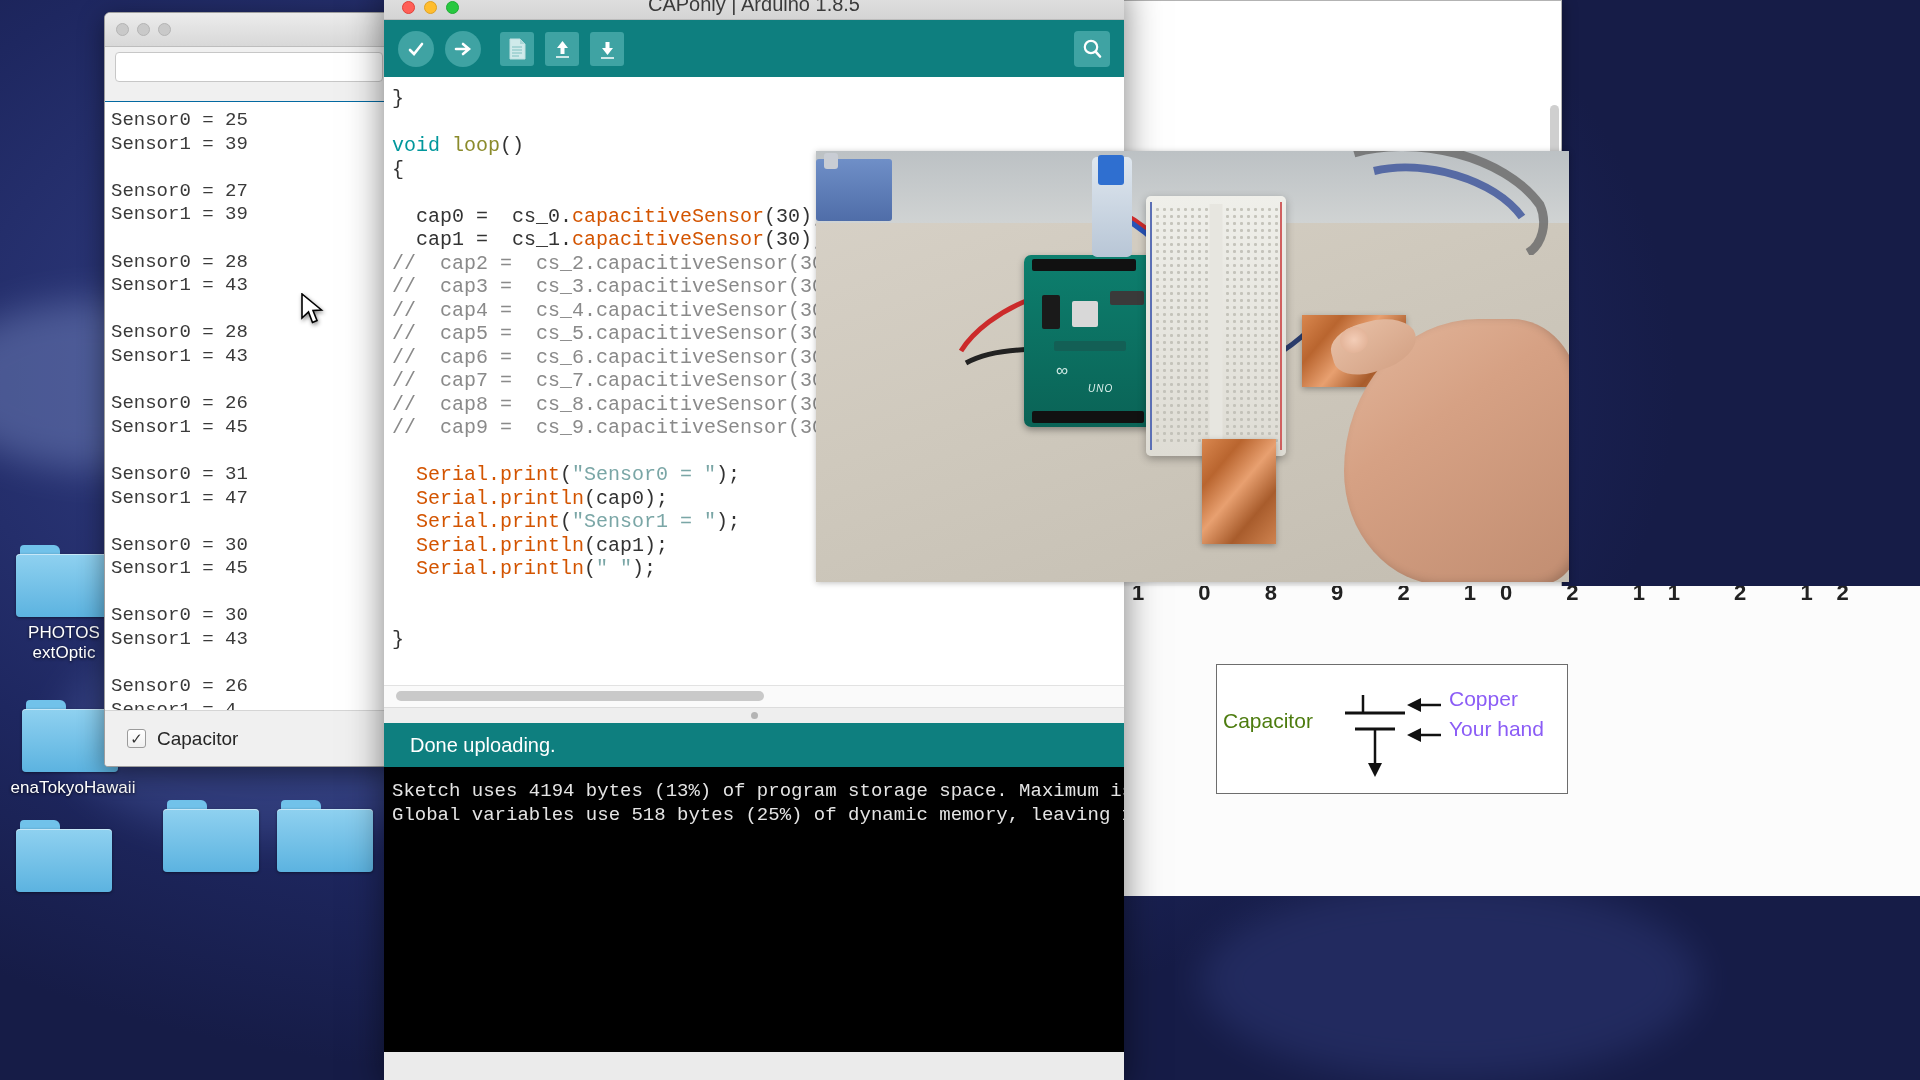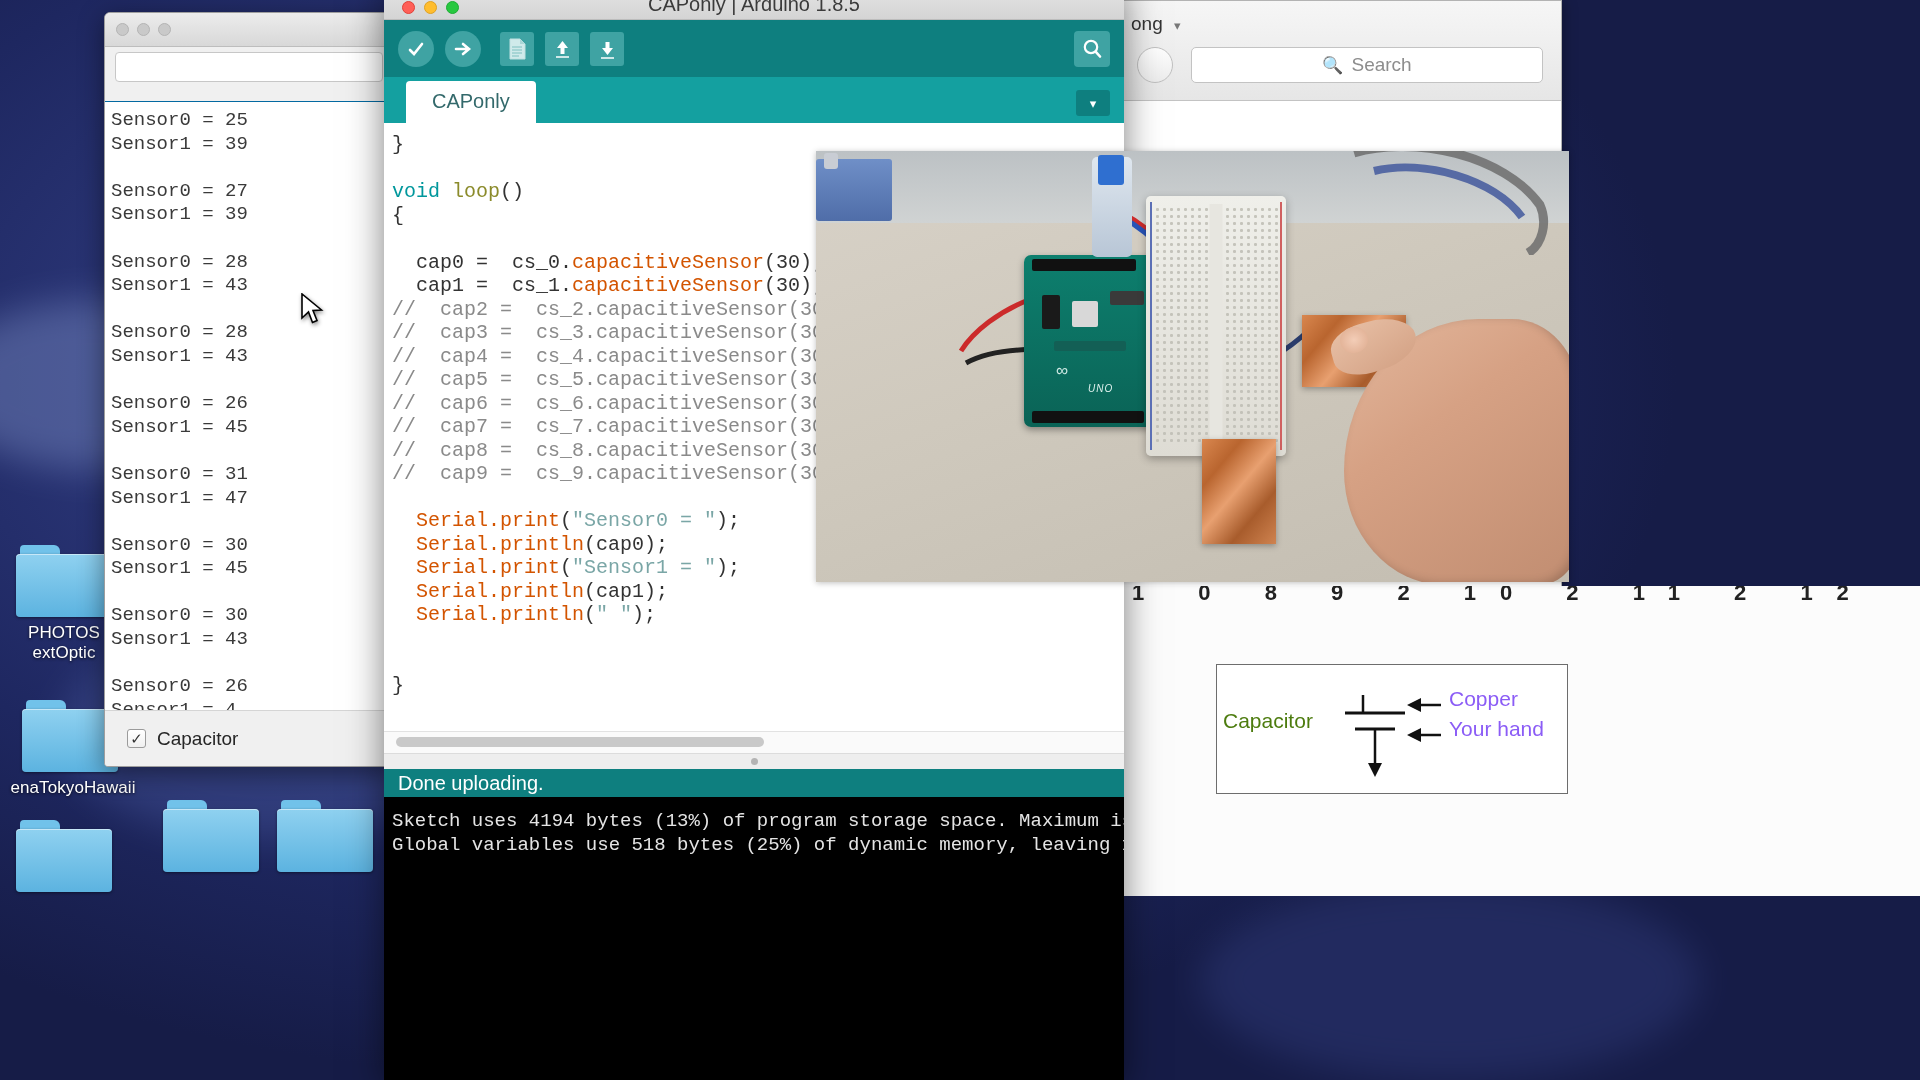--- a/index.html
+++ b/index.html
@@ -499,17 +499,6 @@
 </div>
 
 <div id="bg-browser">
-  <div class="bb-toolbar">
-    <div class="bb-select">
-      <span>ong</span>
-      <span class="bb-chev">▾</span>
-    </div>
-    <div class="bb-circle"></div>
-    <div class="bb-search">
-      <span class="mag">🔍</span>
-      <span>Search</span>
-    </div>
-  </div>
   <div class="bb-content">
     <div class="bb-text" style="white-space:pre-line;">o h
 o d

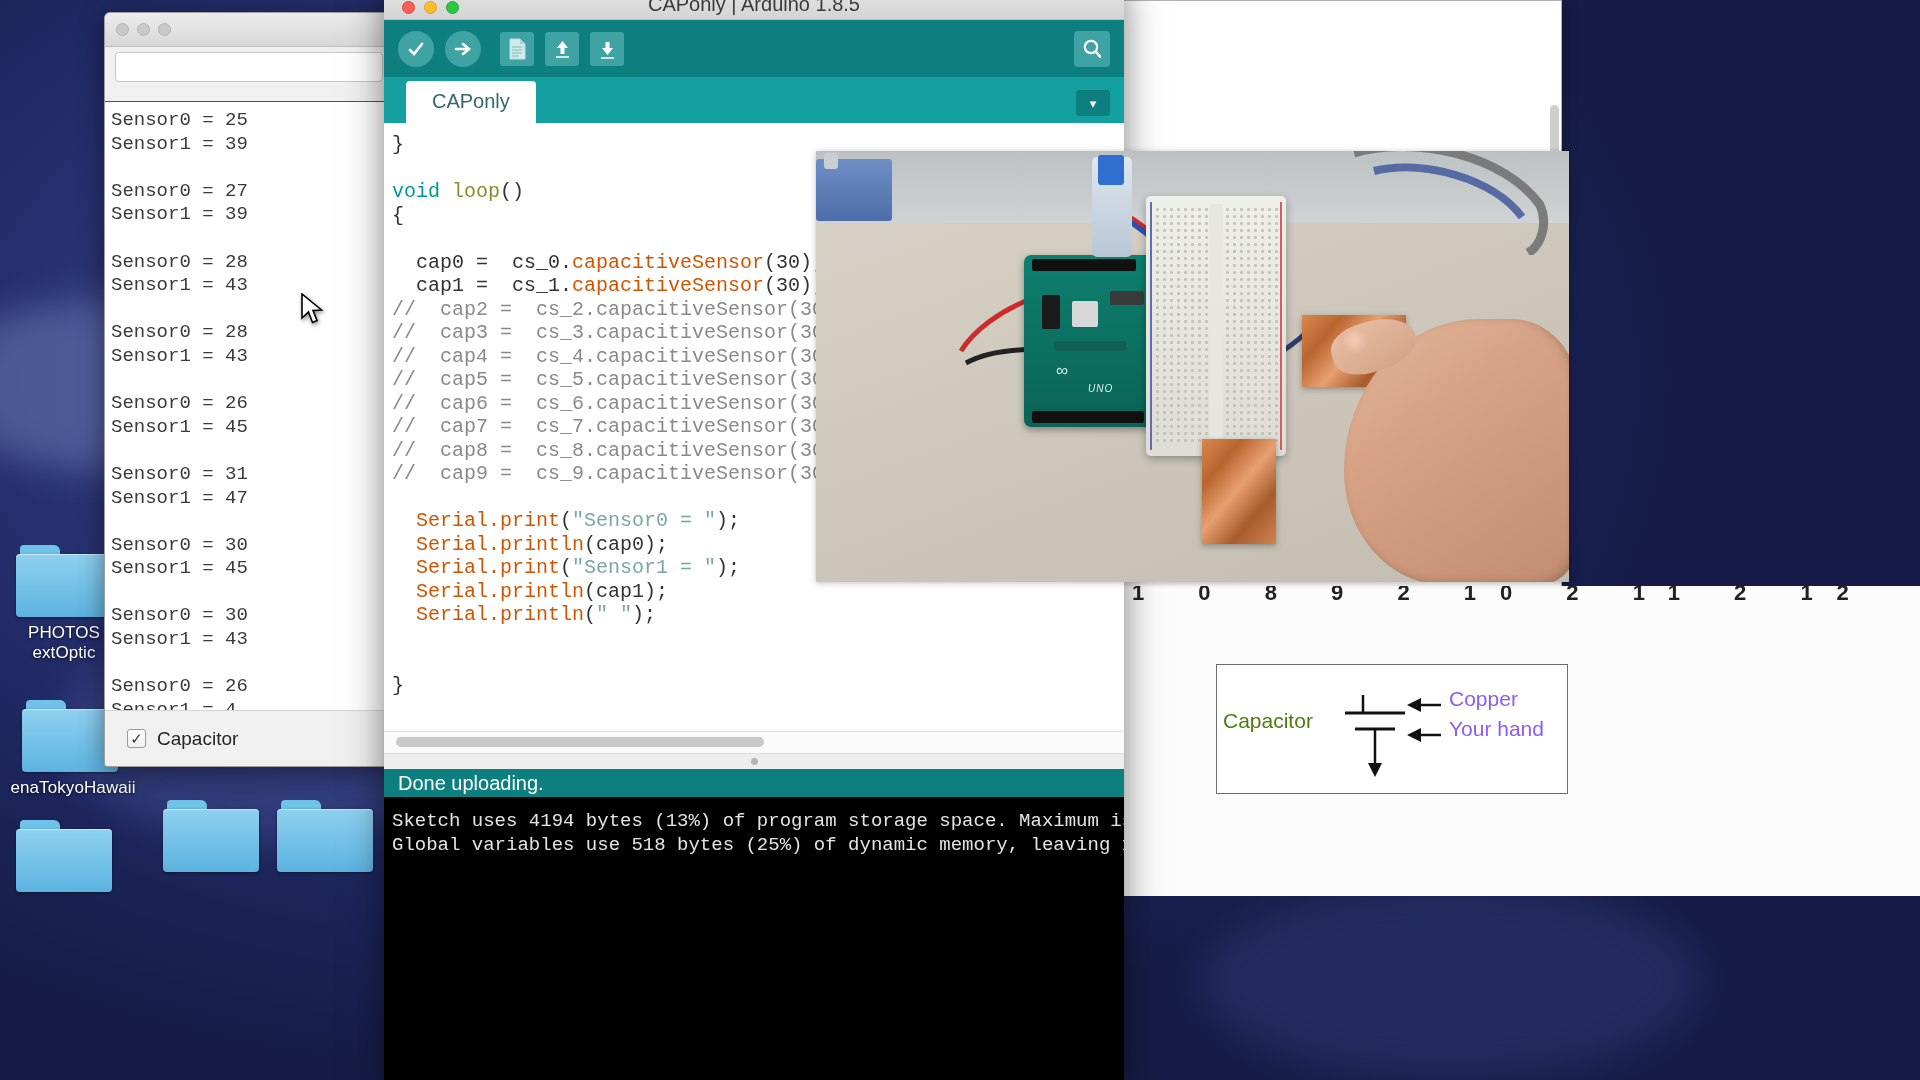--- a/index.html
+++ b/index.html
@@ -611,10 +611,6 @@
     </span>
   </div>
 
-  <div class="ide-tabbar">
-    <span class="ide-tab">CAPonly</span>
-    <span class="ide-tab-drop">▾</span>
-  </div>
 
   <div class="ide-editor">
     <div class="code" id="code-area"><div><span class="tk-pln">}</span></div><div>&nbsp;</div><div><span class="tk-kw">void </span><span class="tk-fn">loop</span><span class="tk-pln">()</span></div><div><span class="tk-pln">{</span></div><div>&nbsp;</div><div><span class="tk-pln">  cap0 =  cs_0.</span><span class="tk-orng">capacitiveSensor</span><span class="tk-pln">(30);</span></div><div><span class="tk-pln">  cap1 =  cs_1.</span><span class="tk-orng">capacitiveSensor</span><span class="tk-pln">(30);</span></div><div><span class="tk-cmt">//  cap2 =  cs_2.capacitiveSensor(30);</span></div><div><span class="tk-cmt">//  cap3 =  cs_3.capacitiveSensor(30);</span></div><div><span class="tk-cmt">//  cap4 =  cs_4.capacitiveSensor(30);</span></div><div><span class="tk-cmt">//  cap5 =  cs_5.capacitiveSensor(30);</span></div><div><span class="tk-cmt">//  cap6 =  cs_6.capacitiveSensor(30);</span></div><div><span class="tk-cmt">//  cap7 =  cs_7.capacitiveSensor(30);</span></div><div><span class="tk-cmt">//  cap8 =  cs_8.capacitiveSensor(30);</span></div><div><span class="tk-cmt">//  cap9 =  cs_9.capacitiveSensor(30);</span></div><div>&nbsp;</div><div><span class="tk-pln">  </span><span class="tk-orng">Serial.print</span><span class="tk-pln">(</span><span class="tk-str">"Sensor0 = "</span><span class="tk-pln">);</span></div><div><span class="tk-pln">  </span><span class="tk-orng">Serial.println</span><span class="tk-pln">(cap0);</span></div><div><span class="tk-pln">  </span><span class="tk-orng">Serial.print</span><span class="tk-pln">(</span><span class="tk-str">"Sensor1 = "</span><span class="tk-pln">);</span></div><div><span class="tk-pln">  </span><span class="tk-orng">Serial.println</span><span class="tk-pln">(cap1);</span></div><div><span class="tk-pln">  </span><span class="tk-orng">Serial.println</span><span class="tk-pln">(</span><span class="tk-str">" "</span><span class="tk-pln">);</span></div><div>&nbsp;</div><div>&nbsp;</div><div><span class="tk-pln">}</span></div></div>

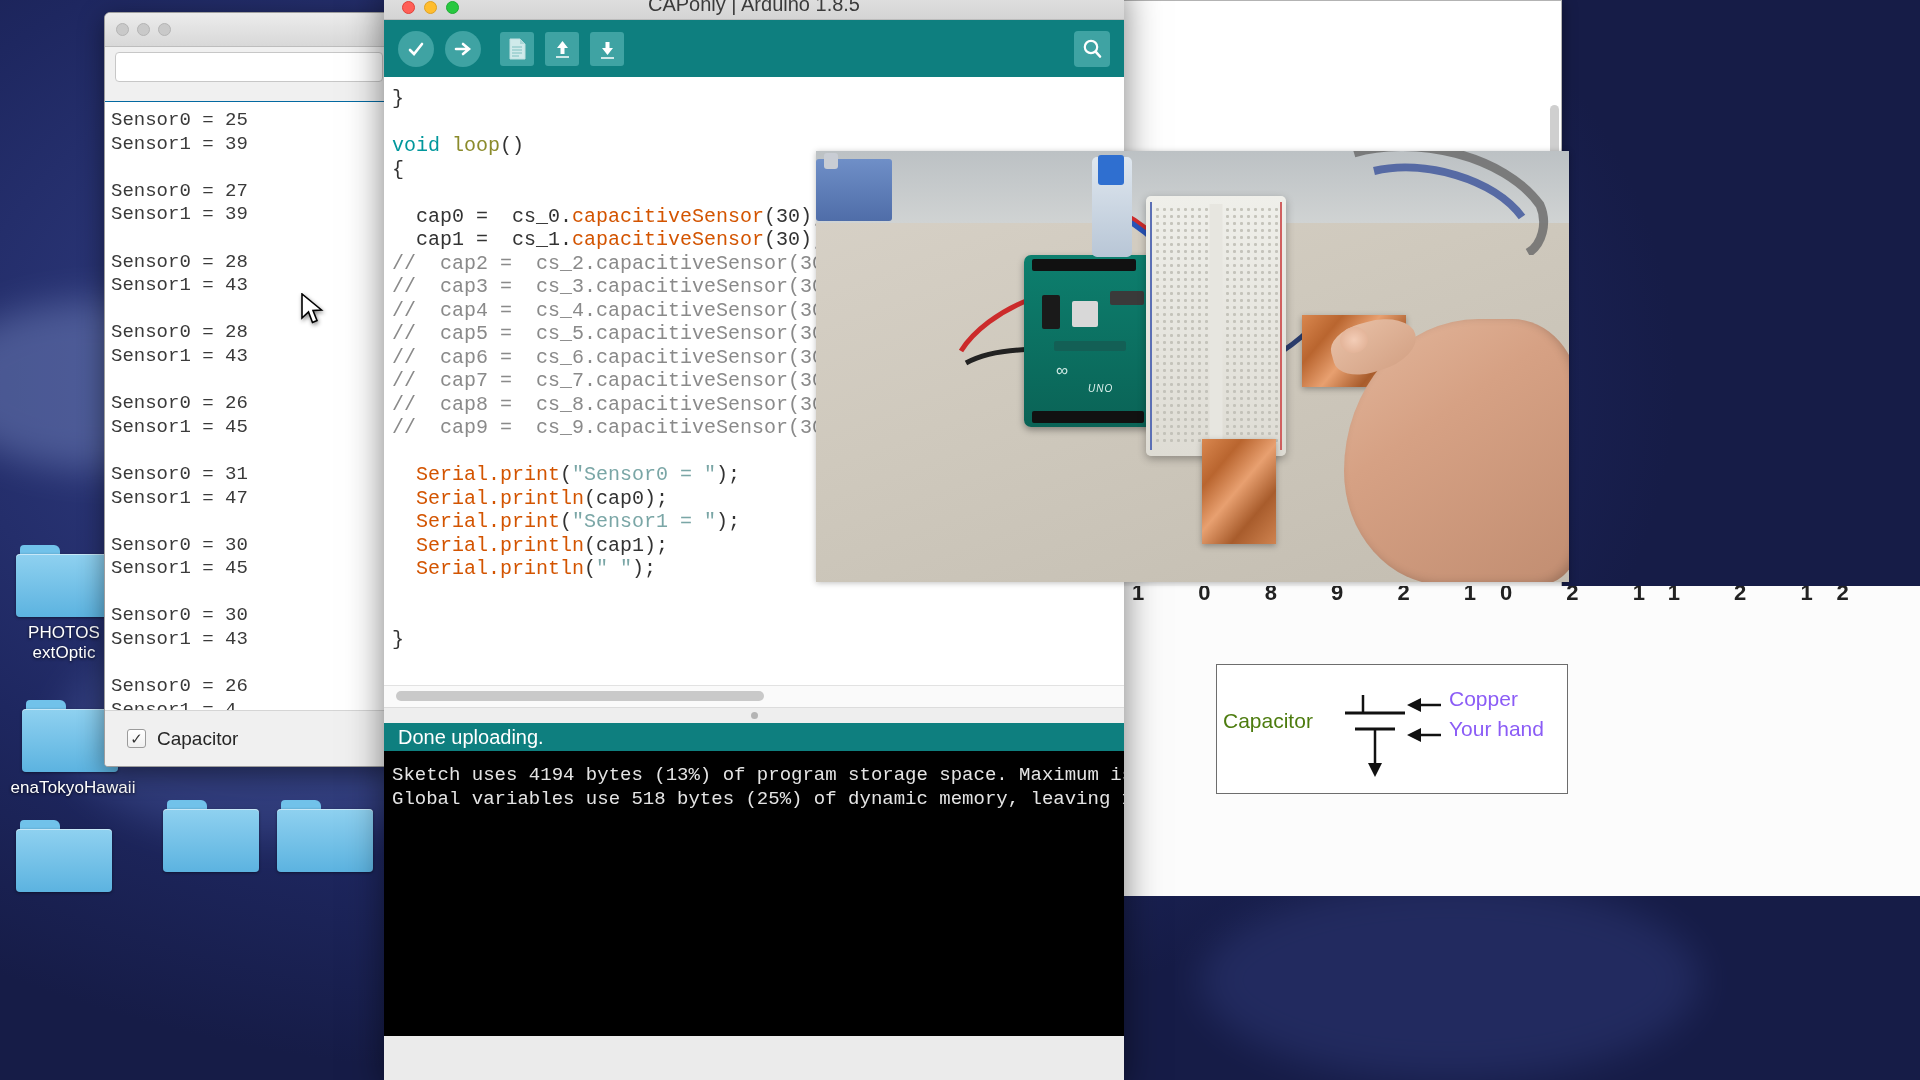--- a/index.html
+++ b/index.html
@@ -318,9 +318,9 @@
     background: #b4b4b4;
   }
   #ide .ide-status {
-    height: 28px; background: #0e7f7f;
+    height: 44px; background: #0e7f7f;
     display: flex; align-items: center;
-    padding-left: 14px;
+    padding-left: 26px;
     color: #fff; font-size: 20px;
   }
   #ide .ide-console {

